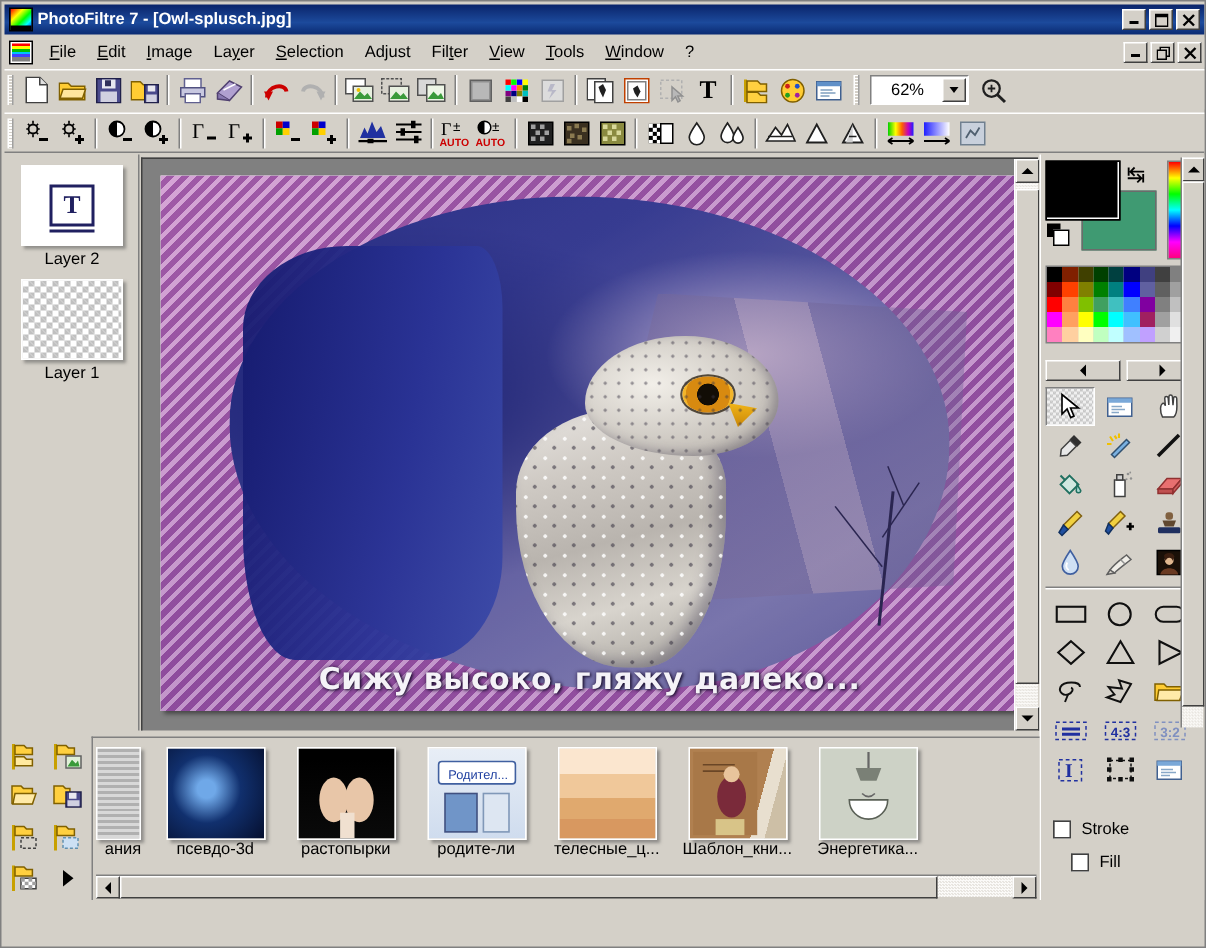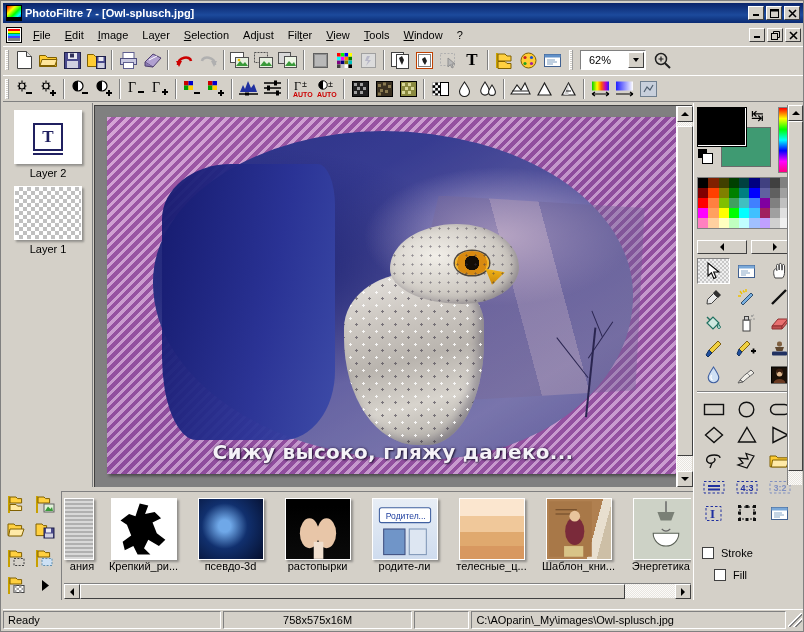--- a/index.html
+++ b/index.html
@@ -100,7 +100,7 @@
     display: flex; align-items: center;
     font-size: 11px; position: relative;
   }
-  .zoombox span { padding-left: 8px; }
+  .zoombox span { padding-left: 13px; }
   .zoom-arrow {
     position: absolute; right: 1px; top: 1px; width: 16px; height: 16px;
     background: #d4d0c8;

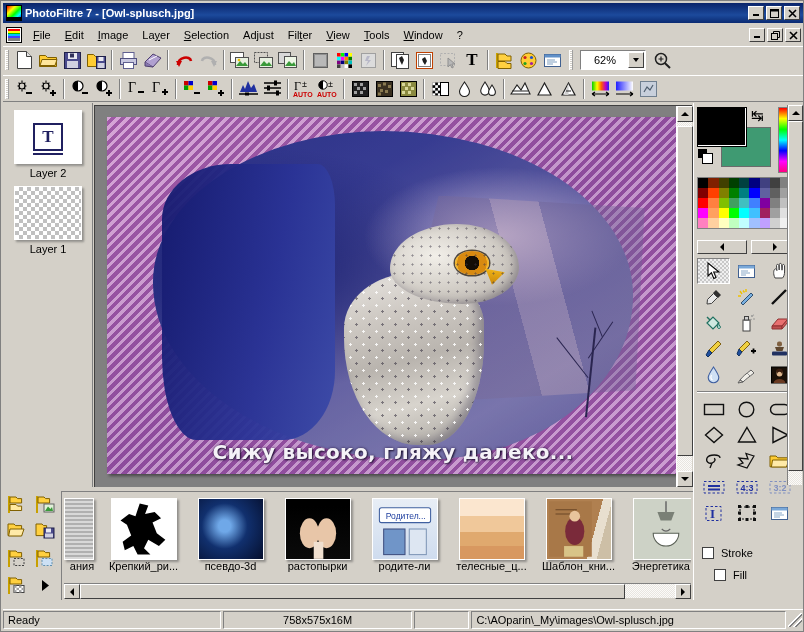--- a/index.html
+++ b/index.html
@@ -1332,14 +1332,6 @@
           <div class="bthumb-cap">ания</div>
         </div>
         <div class="bthumb">
-          <div class="bthumb-img" style="background:#fff;">
-            <svg viewBox="0 0 60 56" width="100%" height="100%">
-              <path d="M26 4 L34 6 L31 14 L40 12 L46 18 L38 22 L42 32 L50 38 L44 44 L34 38 L30 46 L36 52 L24 52 L20 44 L12 48 L10 40 L18 34 L14 24 L8 20 L16 14 L22 16Z" fill="#000"></path>
-            </svg>
-          </div>
-          <div class="bthumb-cap">Крепкий_ри...</div>
-        </div>
-        <div class="bthumb">
           <div class="bthumb-img" style="background:radial-gradient(circle at 40% 45%, #6fa8e8 0 12%, #11306e 45%, #050f2e 100%);"></div>
           <div class="bthumb-cap">псевдо-3d</div>
         </div>

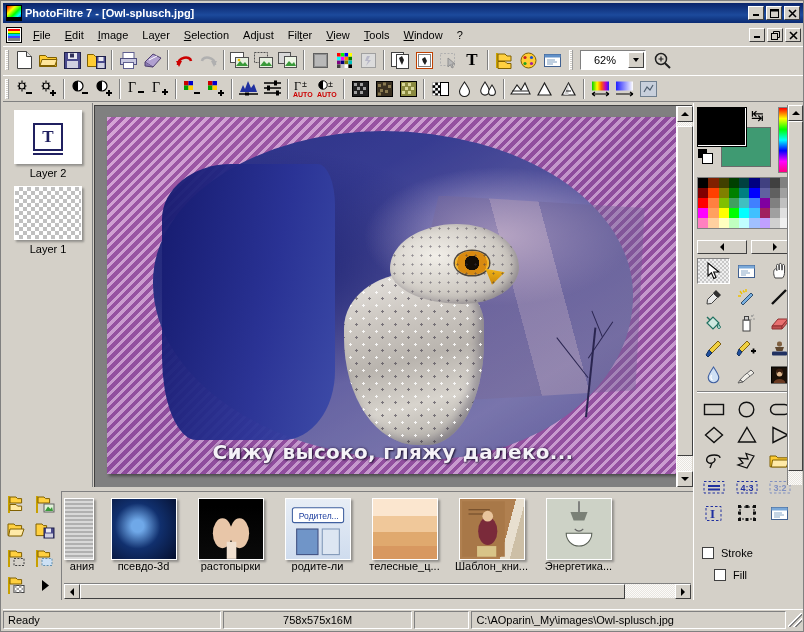--- a/index.html
+++ b/index.html
@@ -1395,13 +1395,6 @@
     </div>
   </div>
 
-  <div class="statusbar">
-    <div class="sb-cell" style="width:218px;">Ready</div>
-    <div class="sb-cell" style="width:190px;justify-content:center;">758x575x16M</div>
-    <div class="sb-cell" style="width:55px;"></div>
-    <div class="sb-cell" style="width:315px;">C:\AOparin\_My\images\Owl-splusch.jpg</div>
-    <div class="sb-resize"></div>
-  </div>
 
 </div>
 

